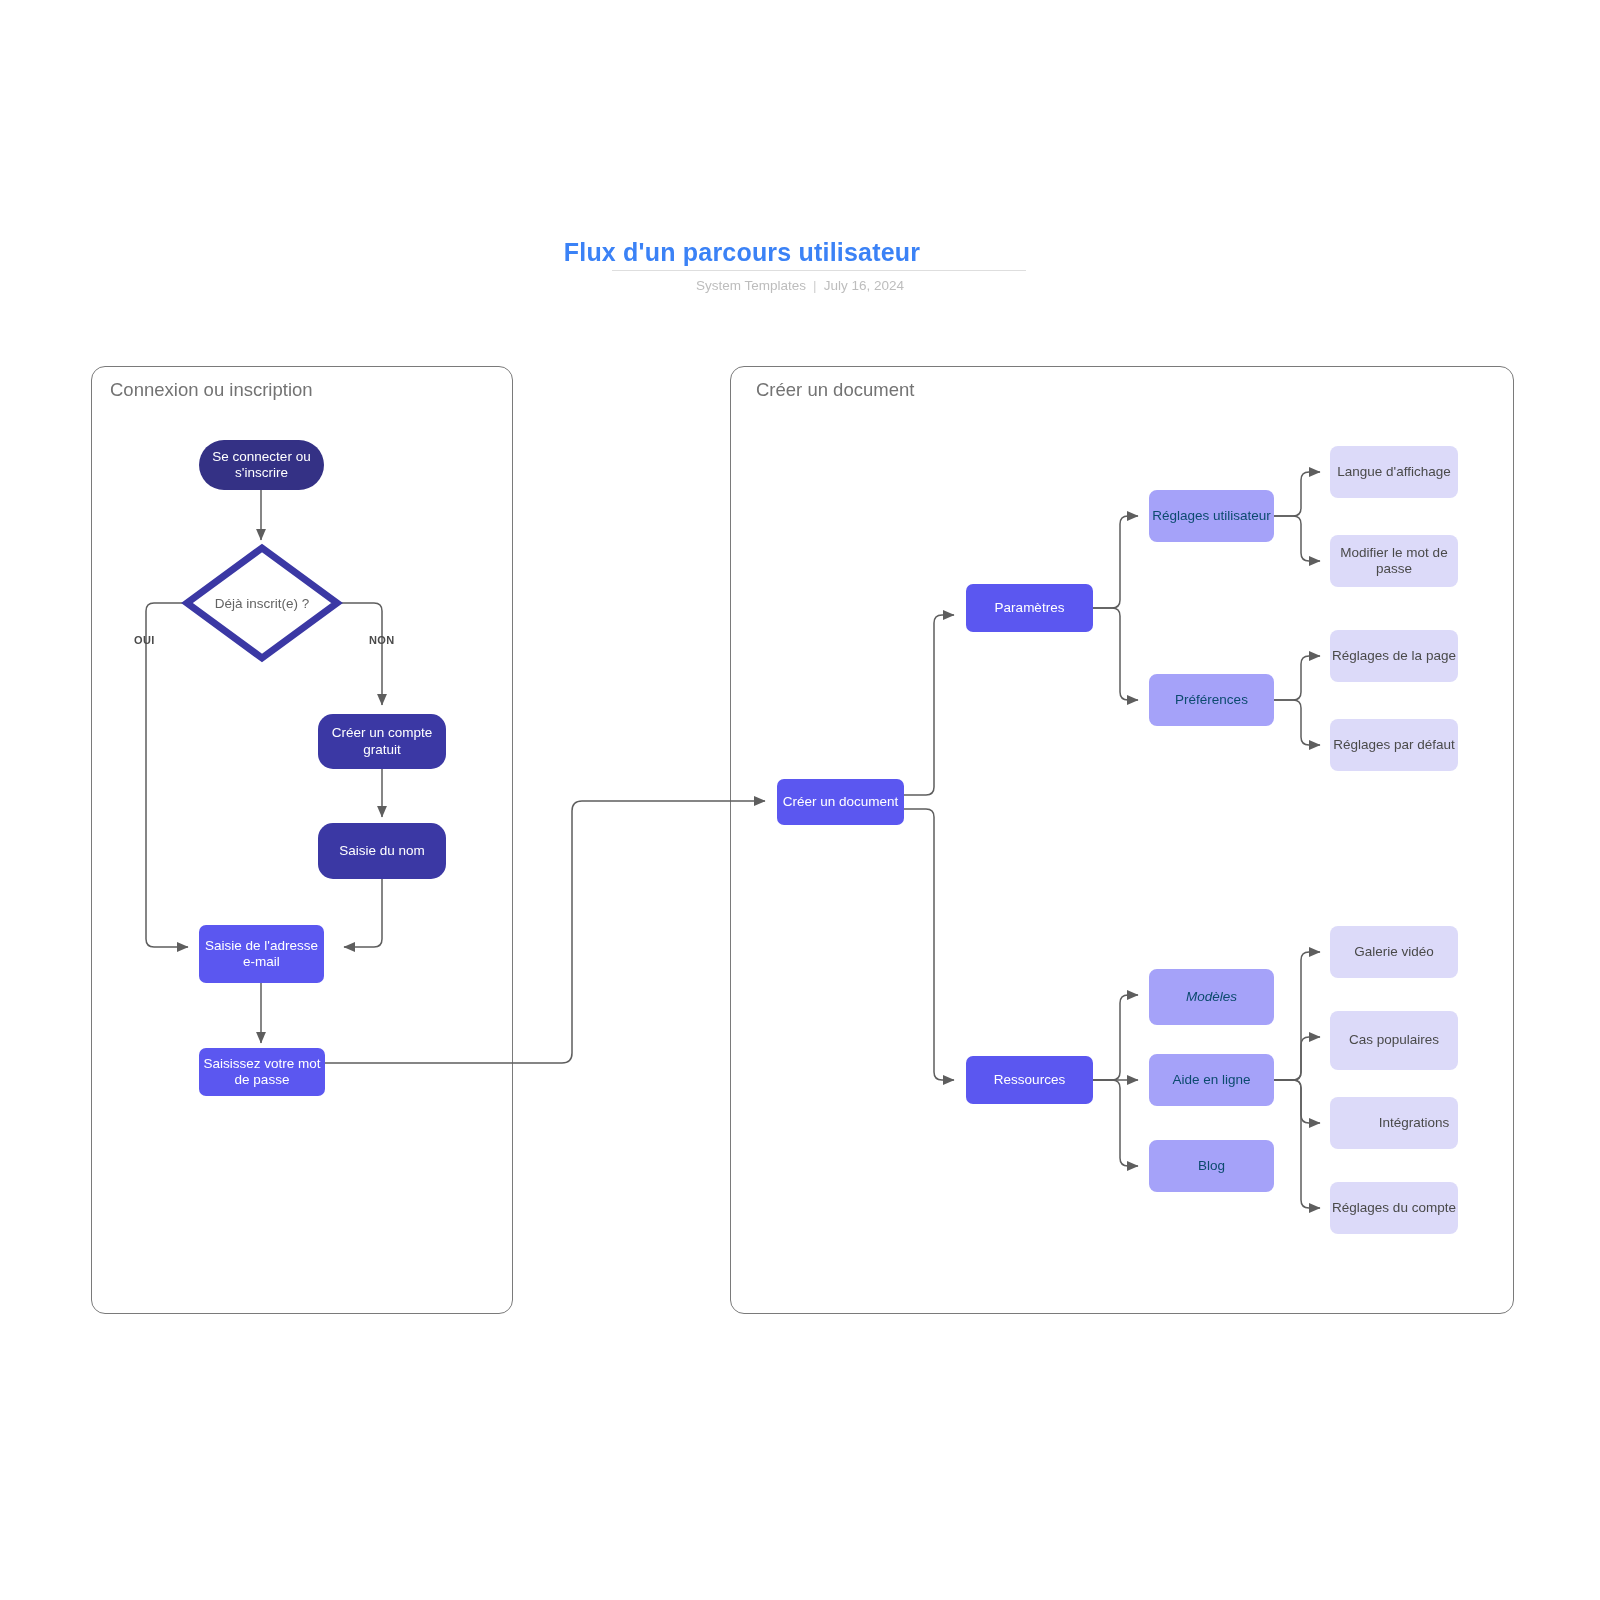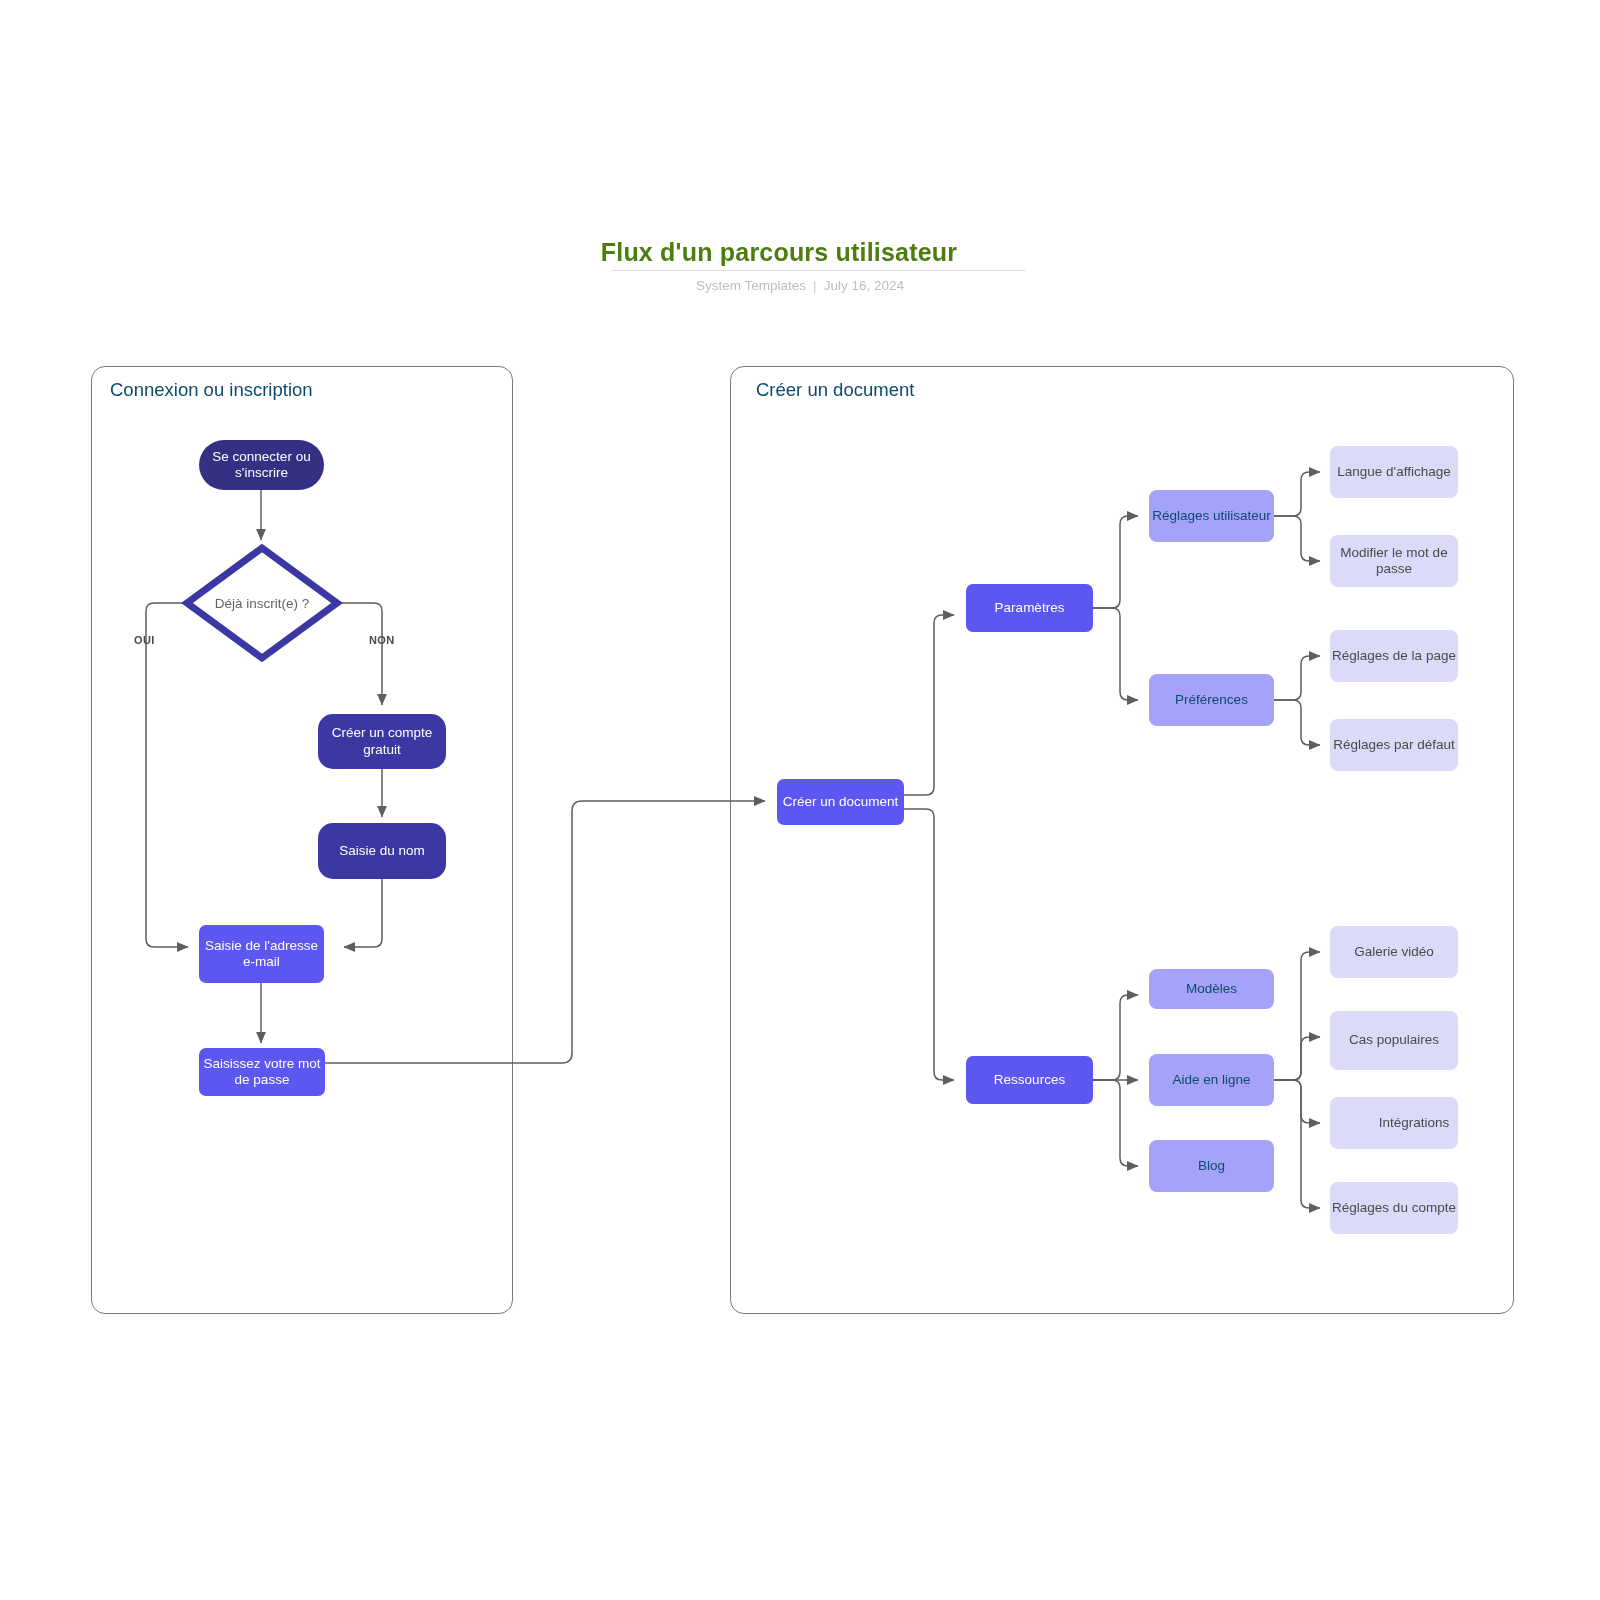--- a/index.html
+++ b/index.html
@@ -10,7 +10,7 @@
 
   
   .doc-title{position:absolute;left:0;top:238px;width:1484px;text-align:center;
-             font-size:25px;font-weight:bold;color:#4d7c0f;letter-spacing:.2px;padding-left:37px;}
+             font-size:25px;font-weight:bold;color:#3b82f6;letter-spacing:.2px;}
   .title-rule{position:absolute;left:612px;top:270px;width:414px;height:1px;background:#dedede;}
   .doc-sub{position:absolute;left:0;top:278px;width:1600px;text-align:center;
            font-size:13.5px;color:#bdbdbd;}

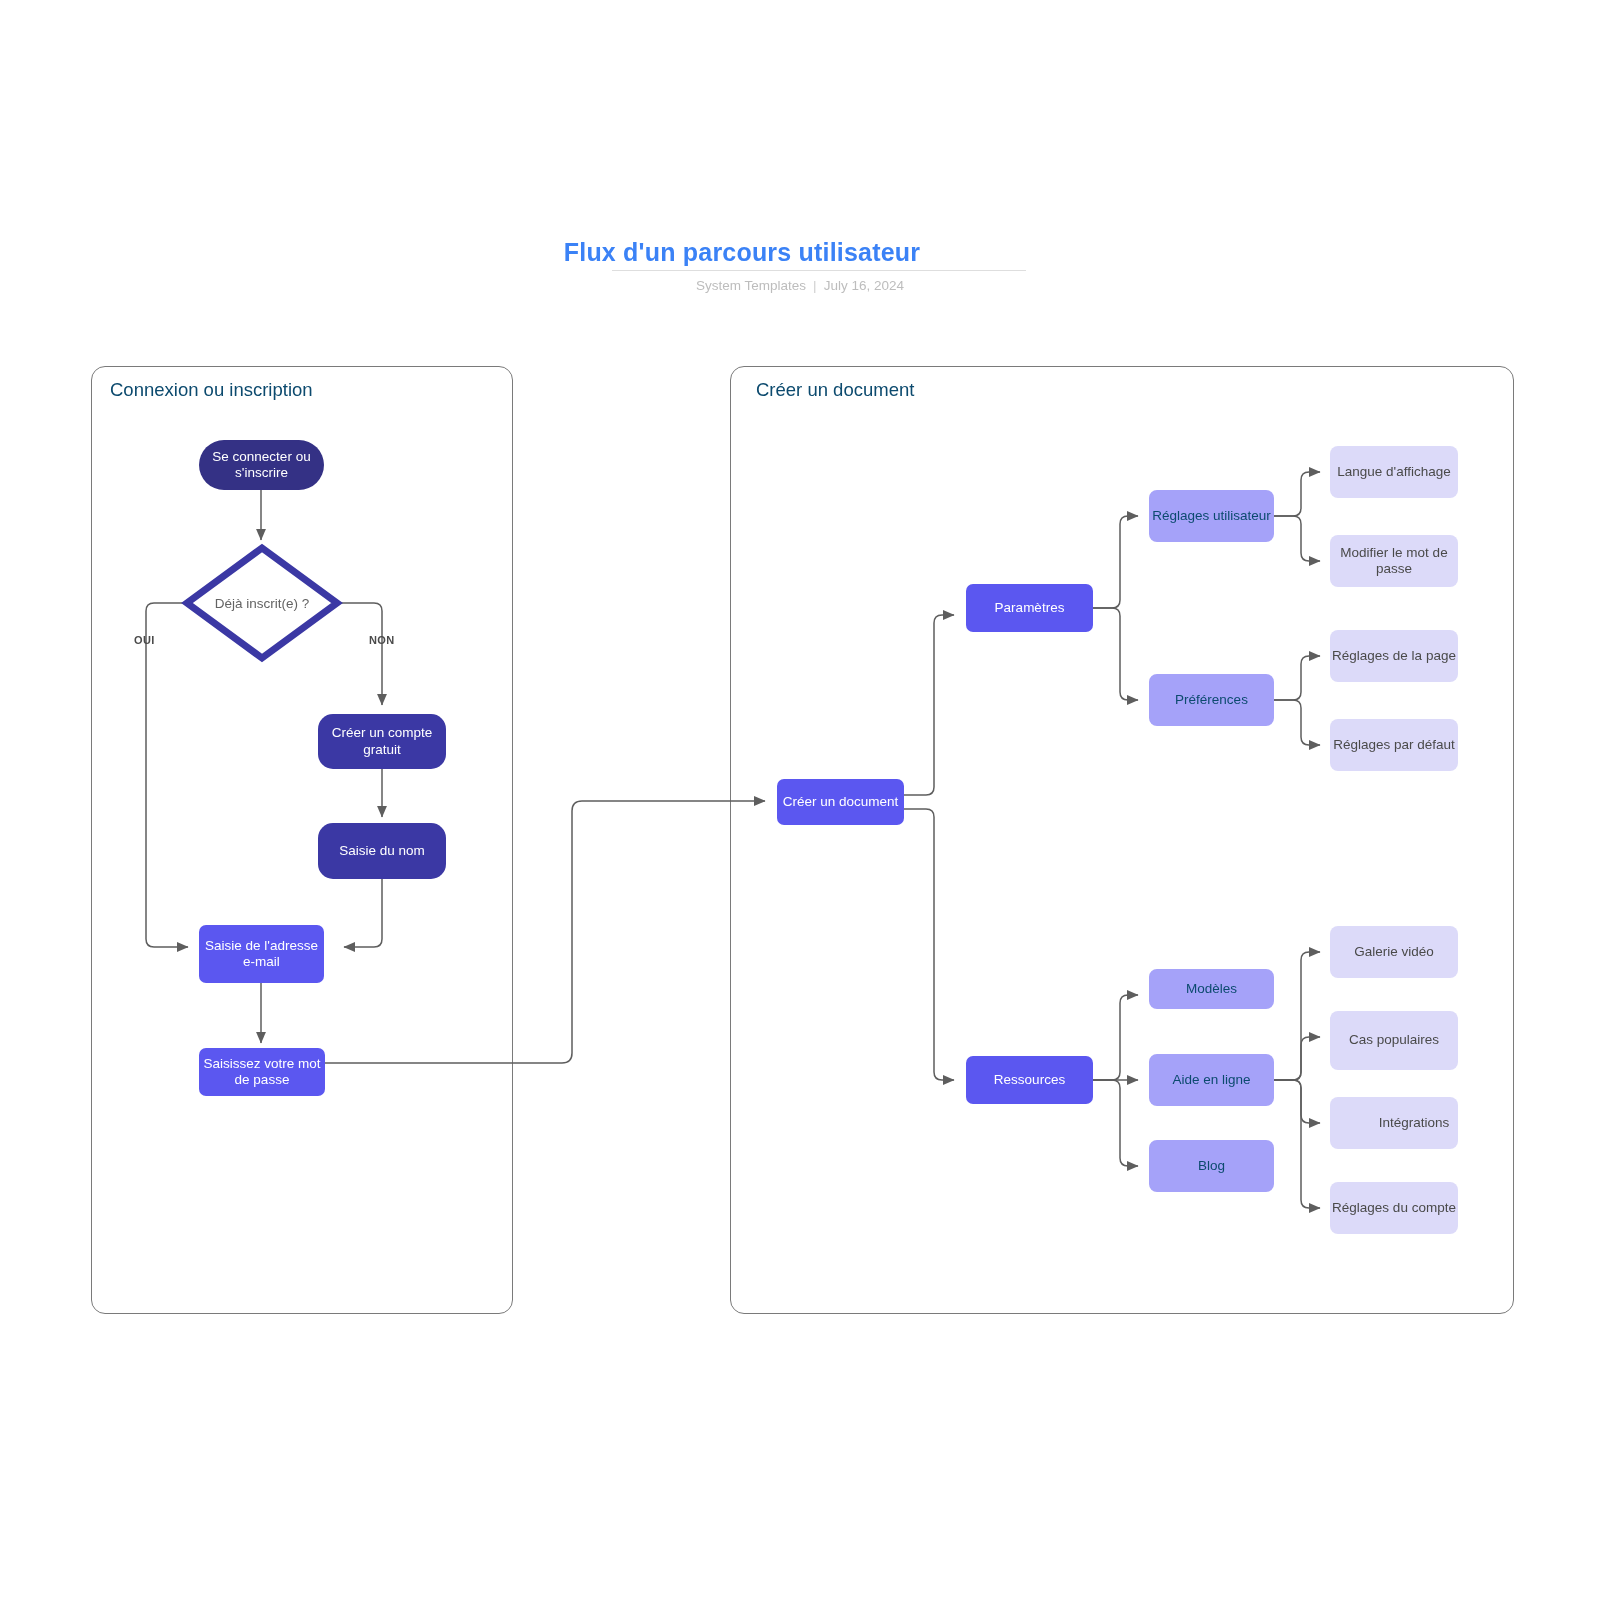--- a/index.html
+++ b/index.html
@@ -19,7 +19,7 @@
 
   
   .panel{position:absolute;border:1px solid #7a7a7a;border-radius:14px;background:transparent;}
-  .panel-title{position:absolute;font-size:18.5px;color:#0c4a6e;white-space:nowrap;}
+  .panel-title{position:absolute;font-size:18.5px;color:#737373;white-space:nowrap;}
 
   
   #edges{position:absolute;left:0;top:0;width:1600px;height:1600px;pointer-events:none;}

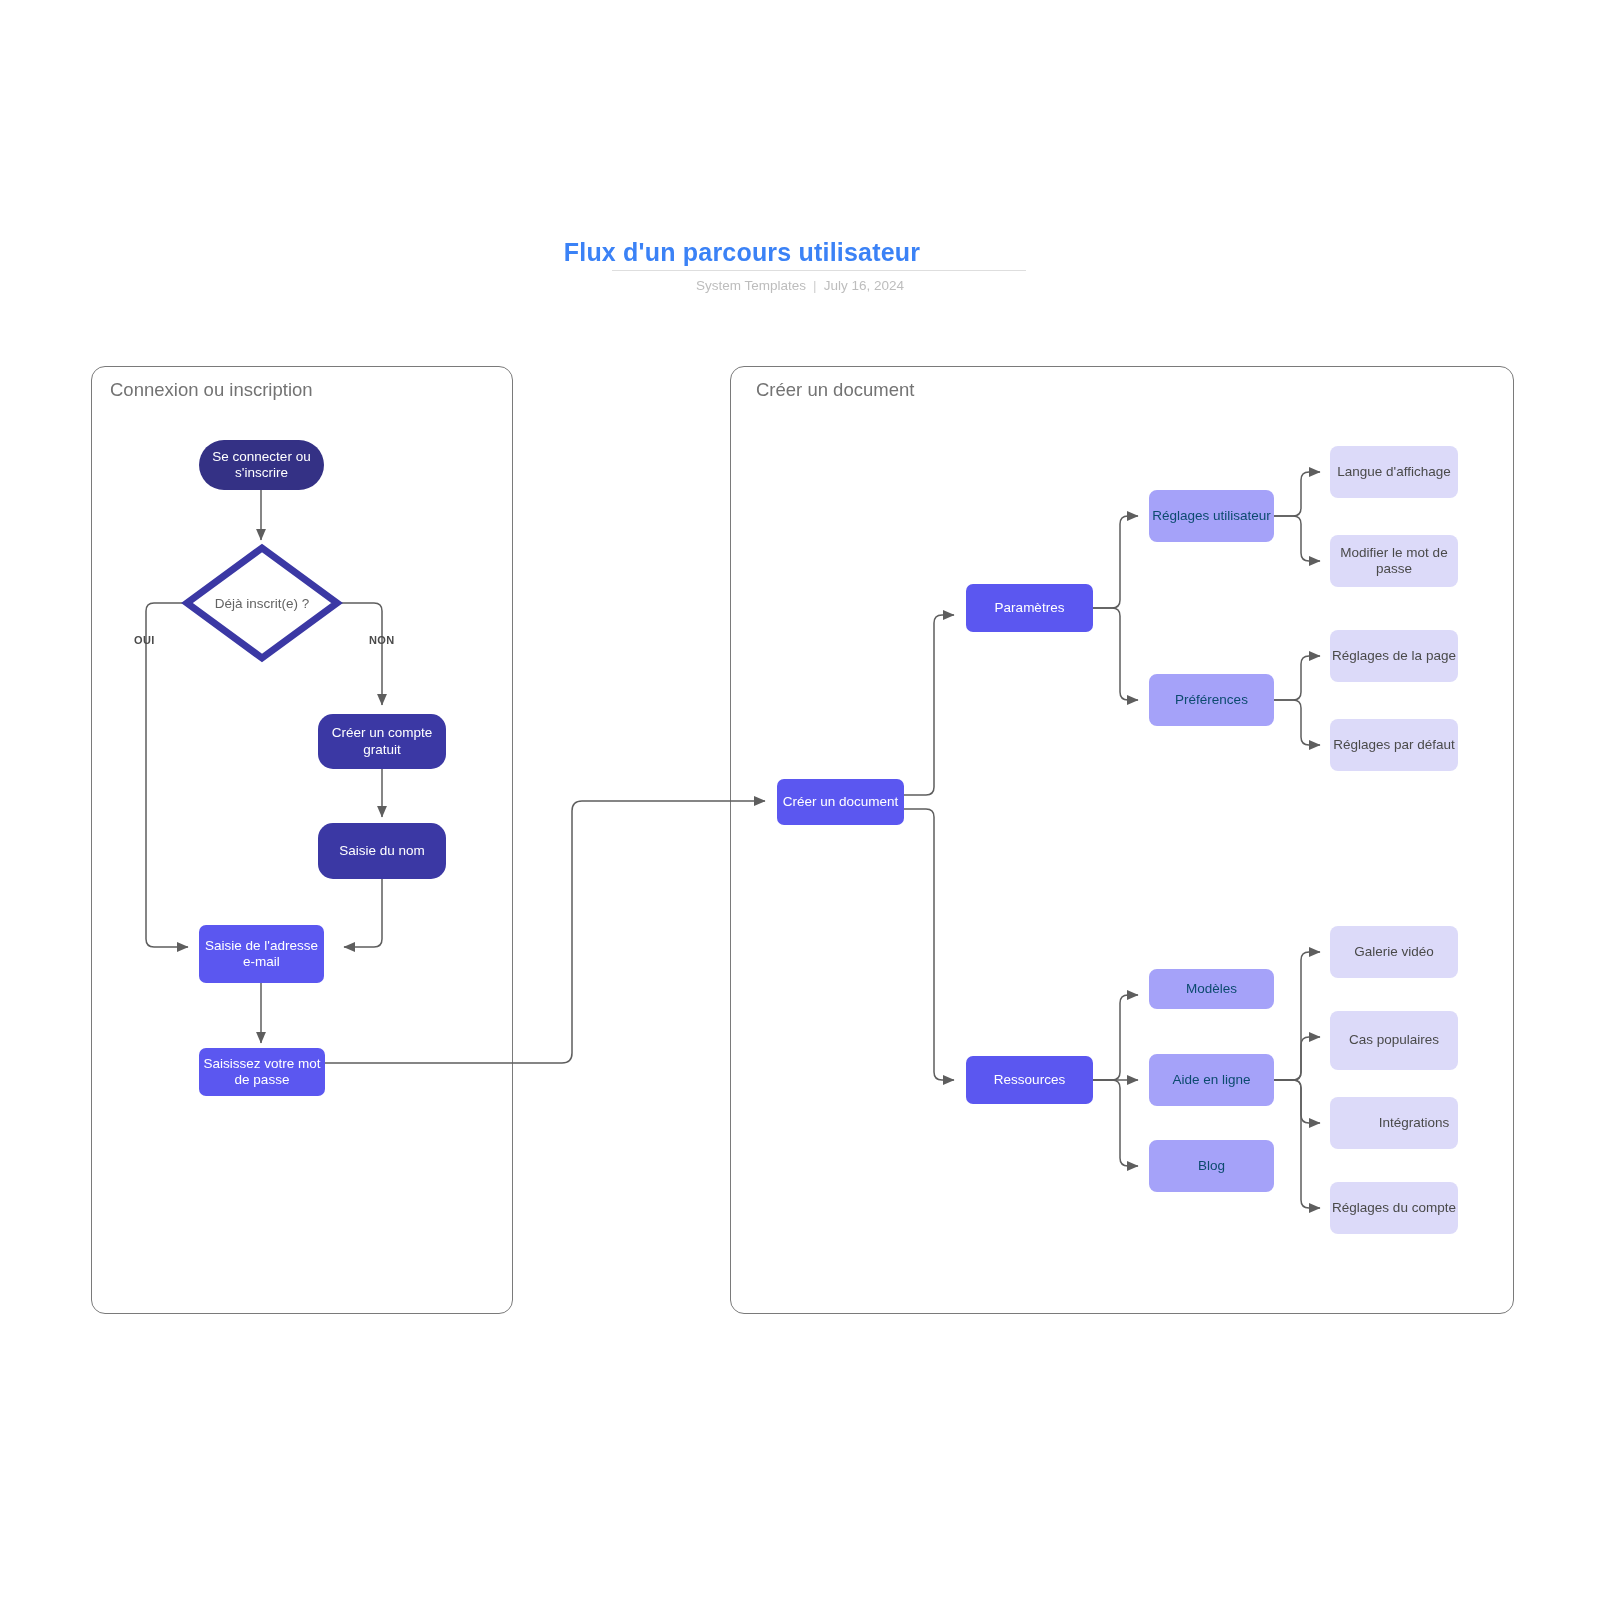--- a/index.html
+++ b/index.html
@@ -133,7 +133,7 @@
 
   <div class="node n-mid" style="left:966px;top:1056px;width:127px;height:48px;">Ressources</div>
 
-  <div class="node n-soft" style="left:1149px;top:969px;width:125px;height:40px;">Modèles</div>
+  <div class="node n-soft" style="left:1149px;top:969px;width:125px;height:56px;font-style:italic;">Modèles</div>
   <div class="node n-soft" style="left:1149px;top:1054px;width:125px;height:52px;">Aide en ligne</div>
   <div class="node n-soft" style="left:1149px;top:1140px;width:125px;height:52px;">Blog</div>
 

